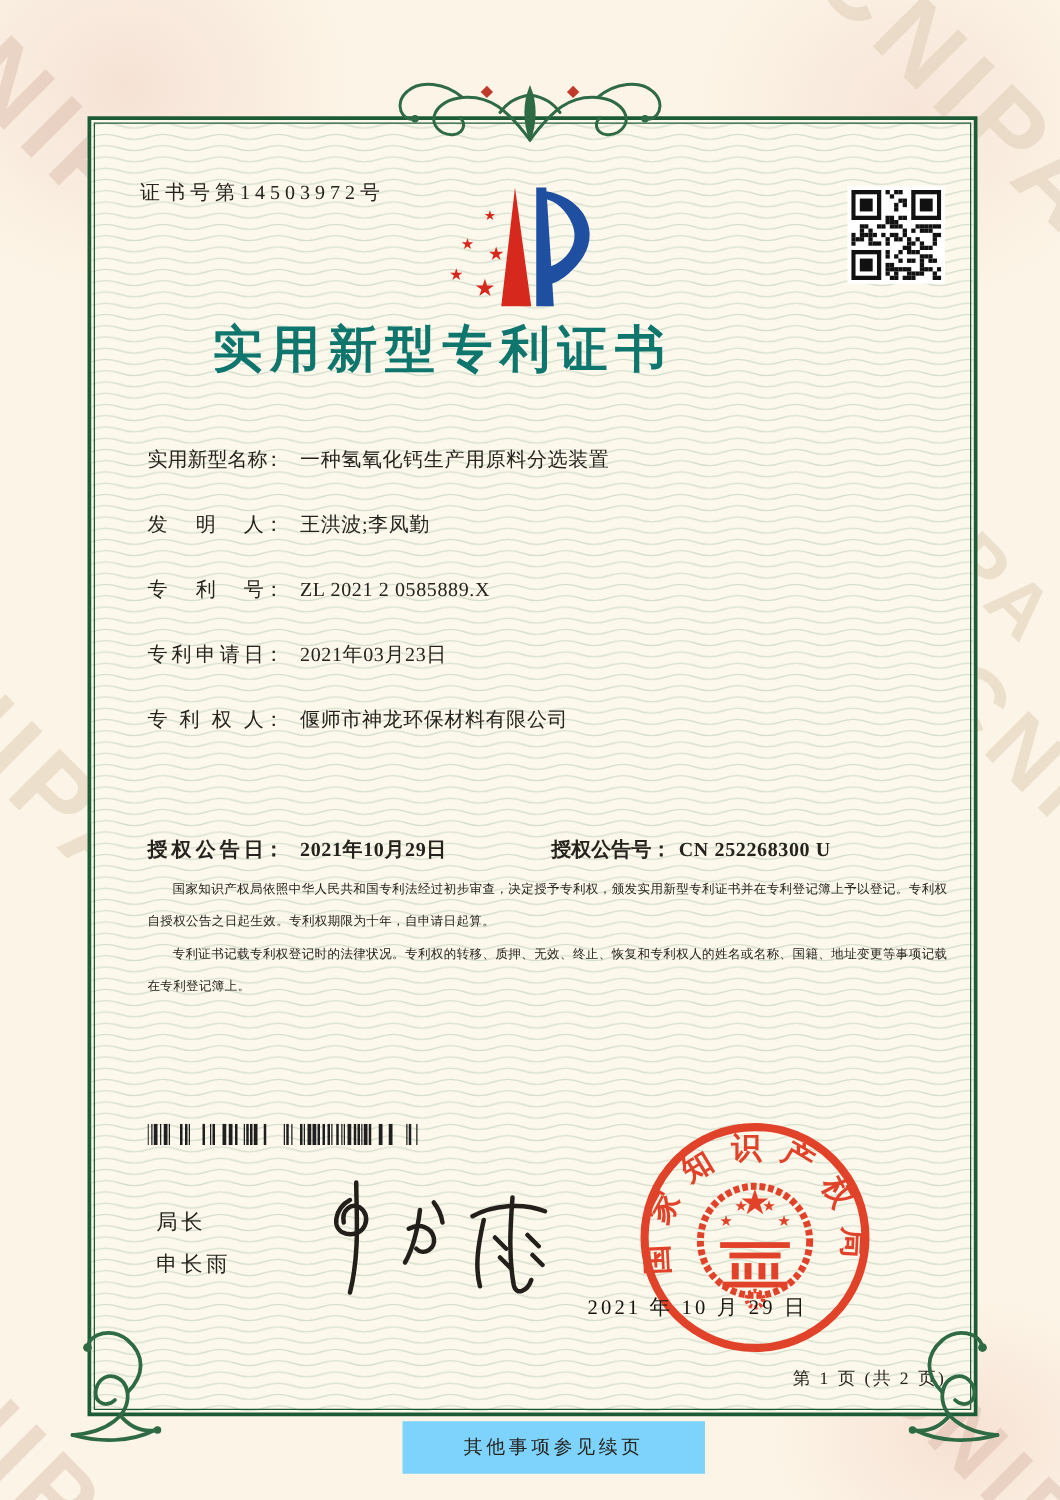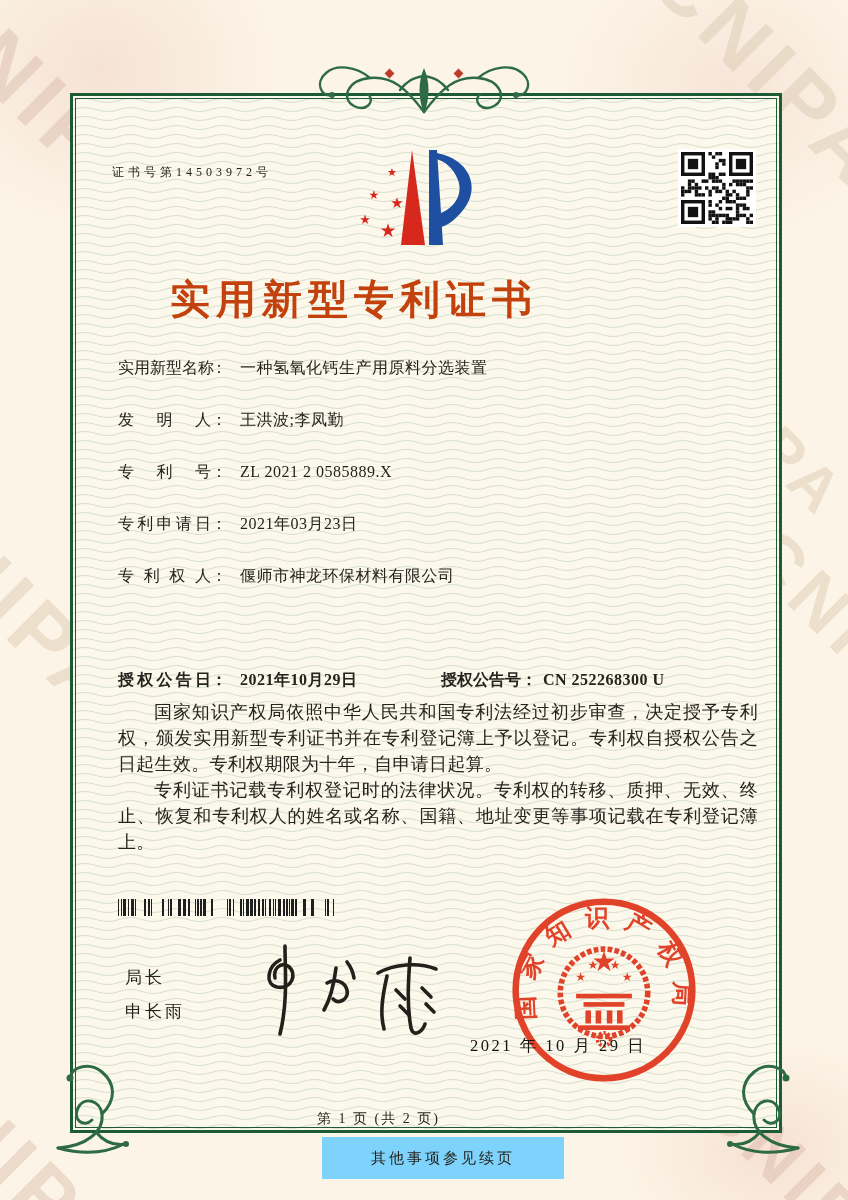--- a/index.html
+++ b/index.html
@@ -35,7 +35,7 @@
   .orn.bl{left:52px;top:1062px;}
   .orn.br{left:694px;top:1062px;transform:scaleX(-1);}
   
-  .cert-no{position:absolute;left:112px;top:164px;font-size:12px;letter-spacing:4px;}
+  .cert-no{position:absolute;left:112px;top:144px;font-size:16px;letter-spacing:4px;}
   .logo{position:absolute;left:352px;top:144px;}
   .qr{position:absolute;left:678px;top:149px;width:78px;height:78px;background:#fff;padding:0;}
   .qr svg{position:absolute;left:3px;top:3px;}

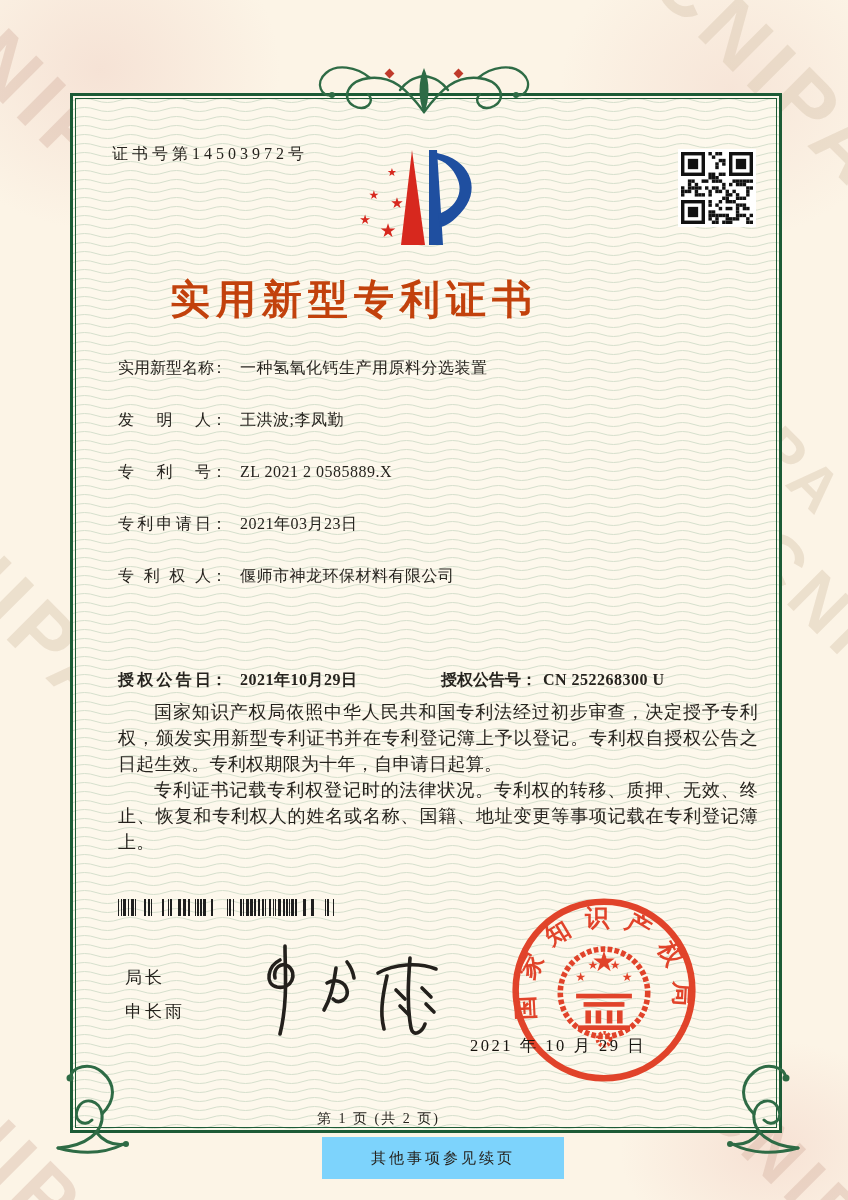--- a/index.html
+++ b/index.html
@@ -41,7 +41,7 @@
   .qr svg{position:absolute;left:3px;top:3px;}
   .title{
     position:absolute;left:0;top:252px;width:708px;text-align:center;
-    font-size:40px;font-weight:bold;letter-spacing:6px;color:#c2410c;margin-top:20px;
+    font-size:40px;font-weight:bold;letter-spacing:6px;color:#0f766e;
   }
   
   .frow{position:absolute;left:118px;width:660px;font-size:16px;white-space:nowrap;}

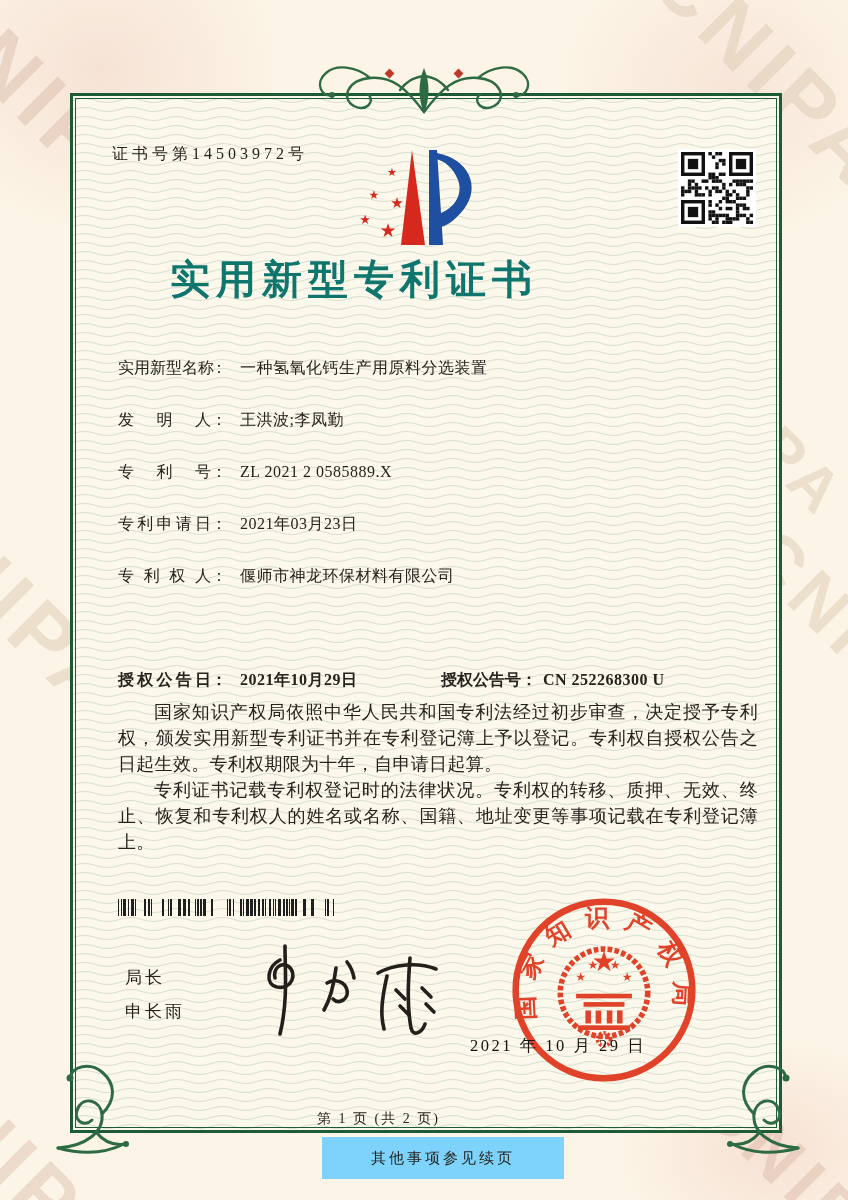--- a/index.html
+++ b/index.html
@@ -53,7 +53,7 @@
   .r0{top:358px;}.r1{top:410px;}.r2{top:462px;}.r3{top:514px;}
   .r4{top:566px;}.r5{top:618px;}.r6{top:670px;font-weight:bold;}
   
-  .legal{position:absolute;left:118px;top:699px;width:640px;font-size:18px;line-height:26px;text-align:justify;letter-spacing:.3px;}
+  .legal{position:absolute;left:118px;top:699px;width:640px;font-size:10px;line-height:26px;text-align:justify;letter-spacing:.3px;}
   .legal p{margin:0;text-indent:2em;}
   
   .barcode{position:absolute;left:118px;top:899px;}

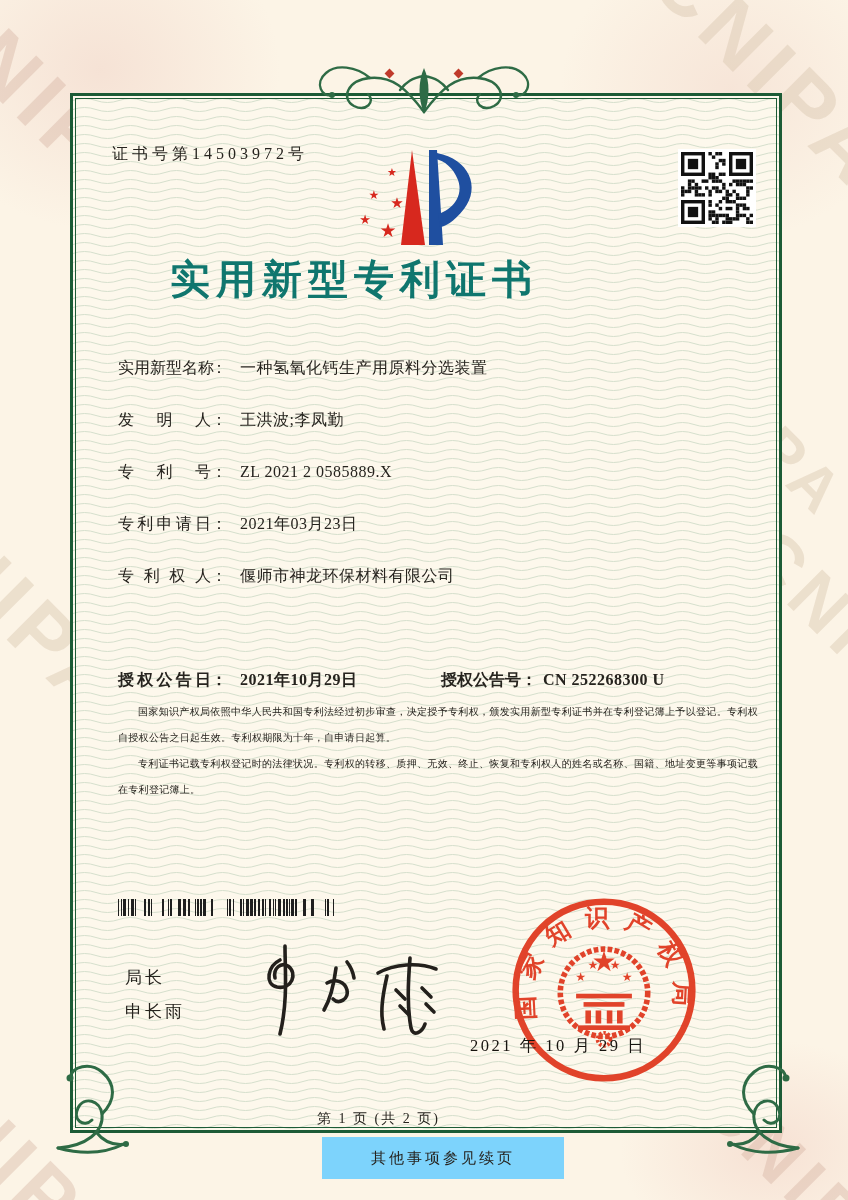--- a/index.html
+++ b/index.html
@@ -68,7 +68,7 @@
     font-size:16.5px;letter-spacing:2.5px;color:#17140f;z-index:5;
   }
   
-  .page-info{position:absolute;left:0;top:1094px;width:757px;text-align:center;font-size:14px;letter-spacing:2px;margin-top:16px;}
+  .page-info{position:absolute;left:0;top:1094px;width:757px;text-align:right;font-size:14px;letter-spacing:2px;}
   .cont-box{
     position:absolute;left:322px;top:1137px;width:242px;height:42px;z-index:4;
     background:#7dd3fc;text-align:center;line-height:42px;font-size:15px;letter-spacing:3px;

